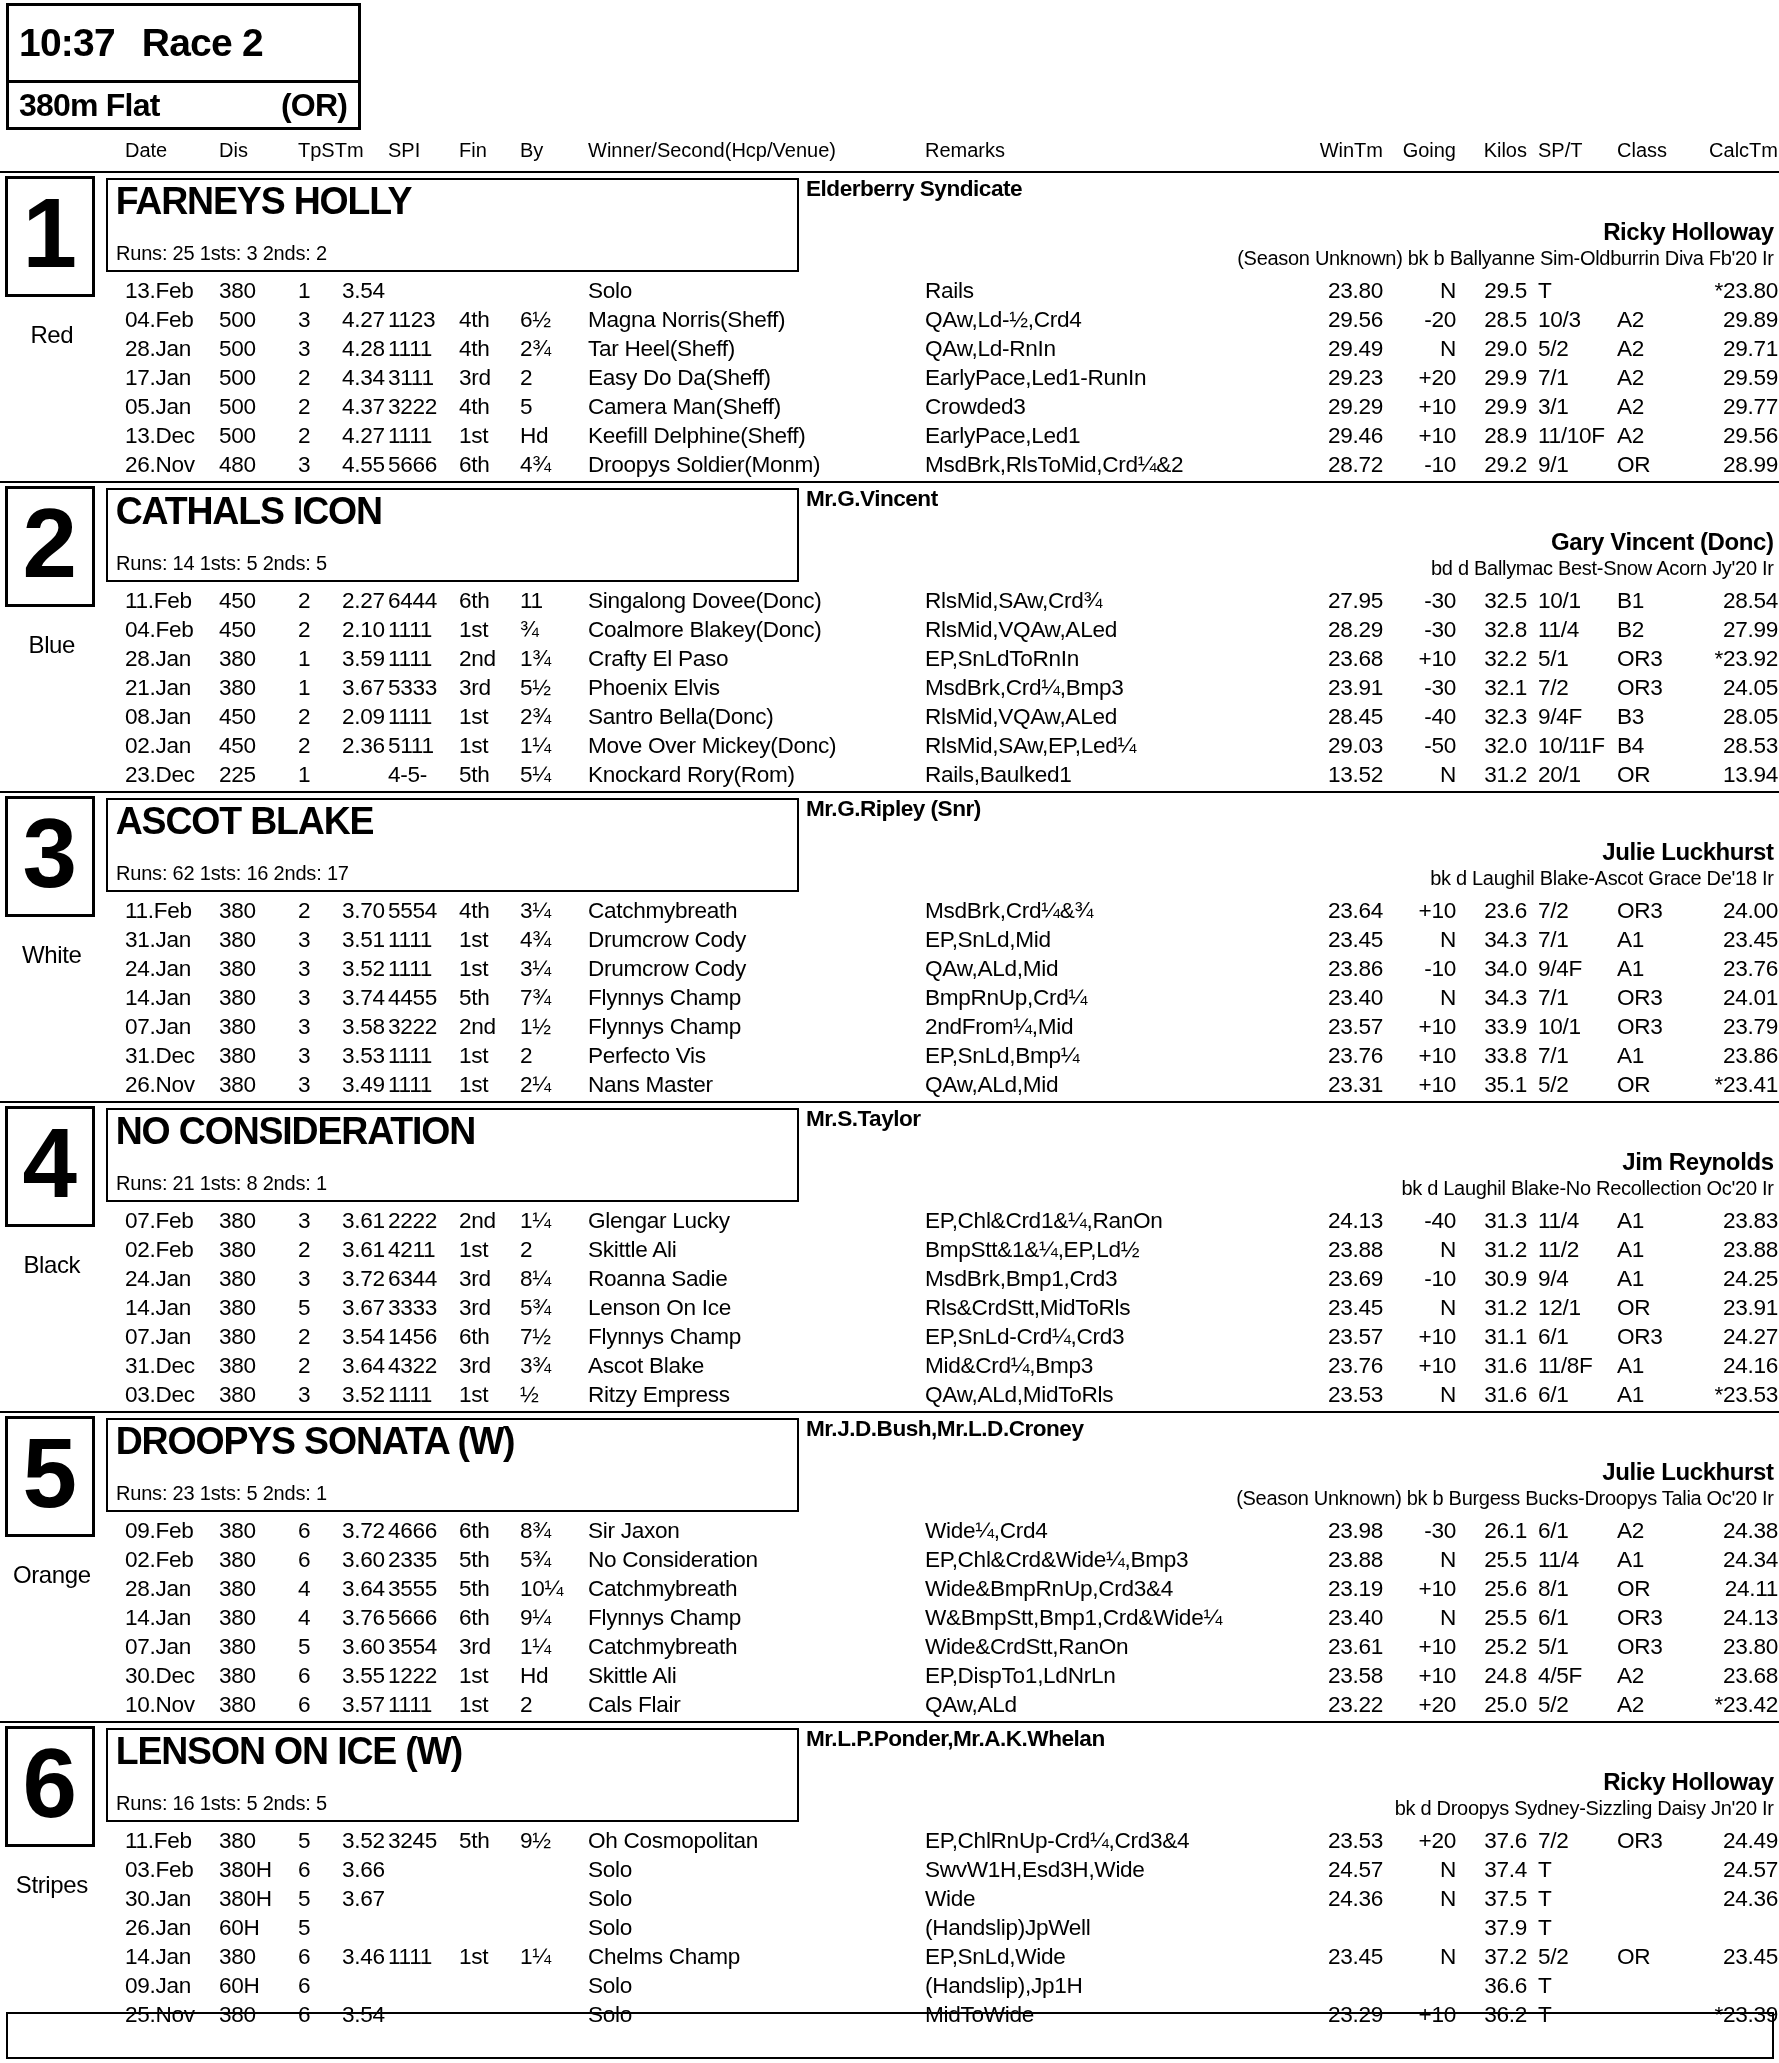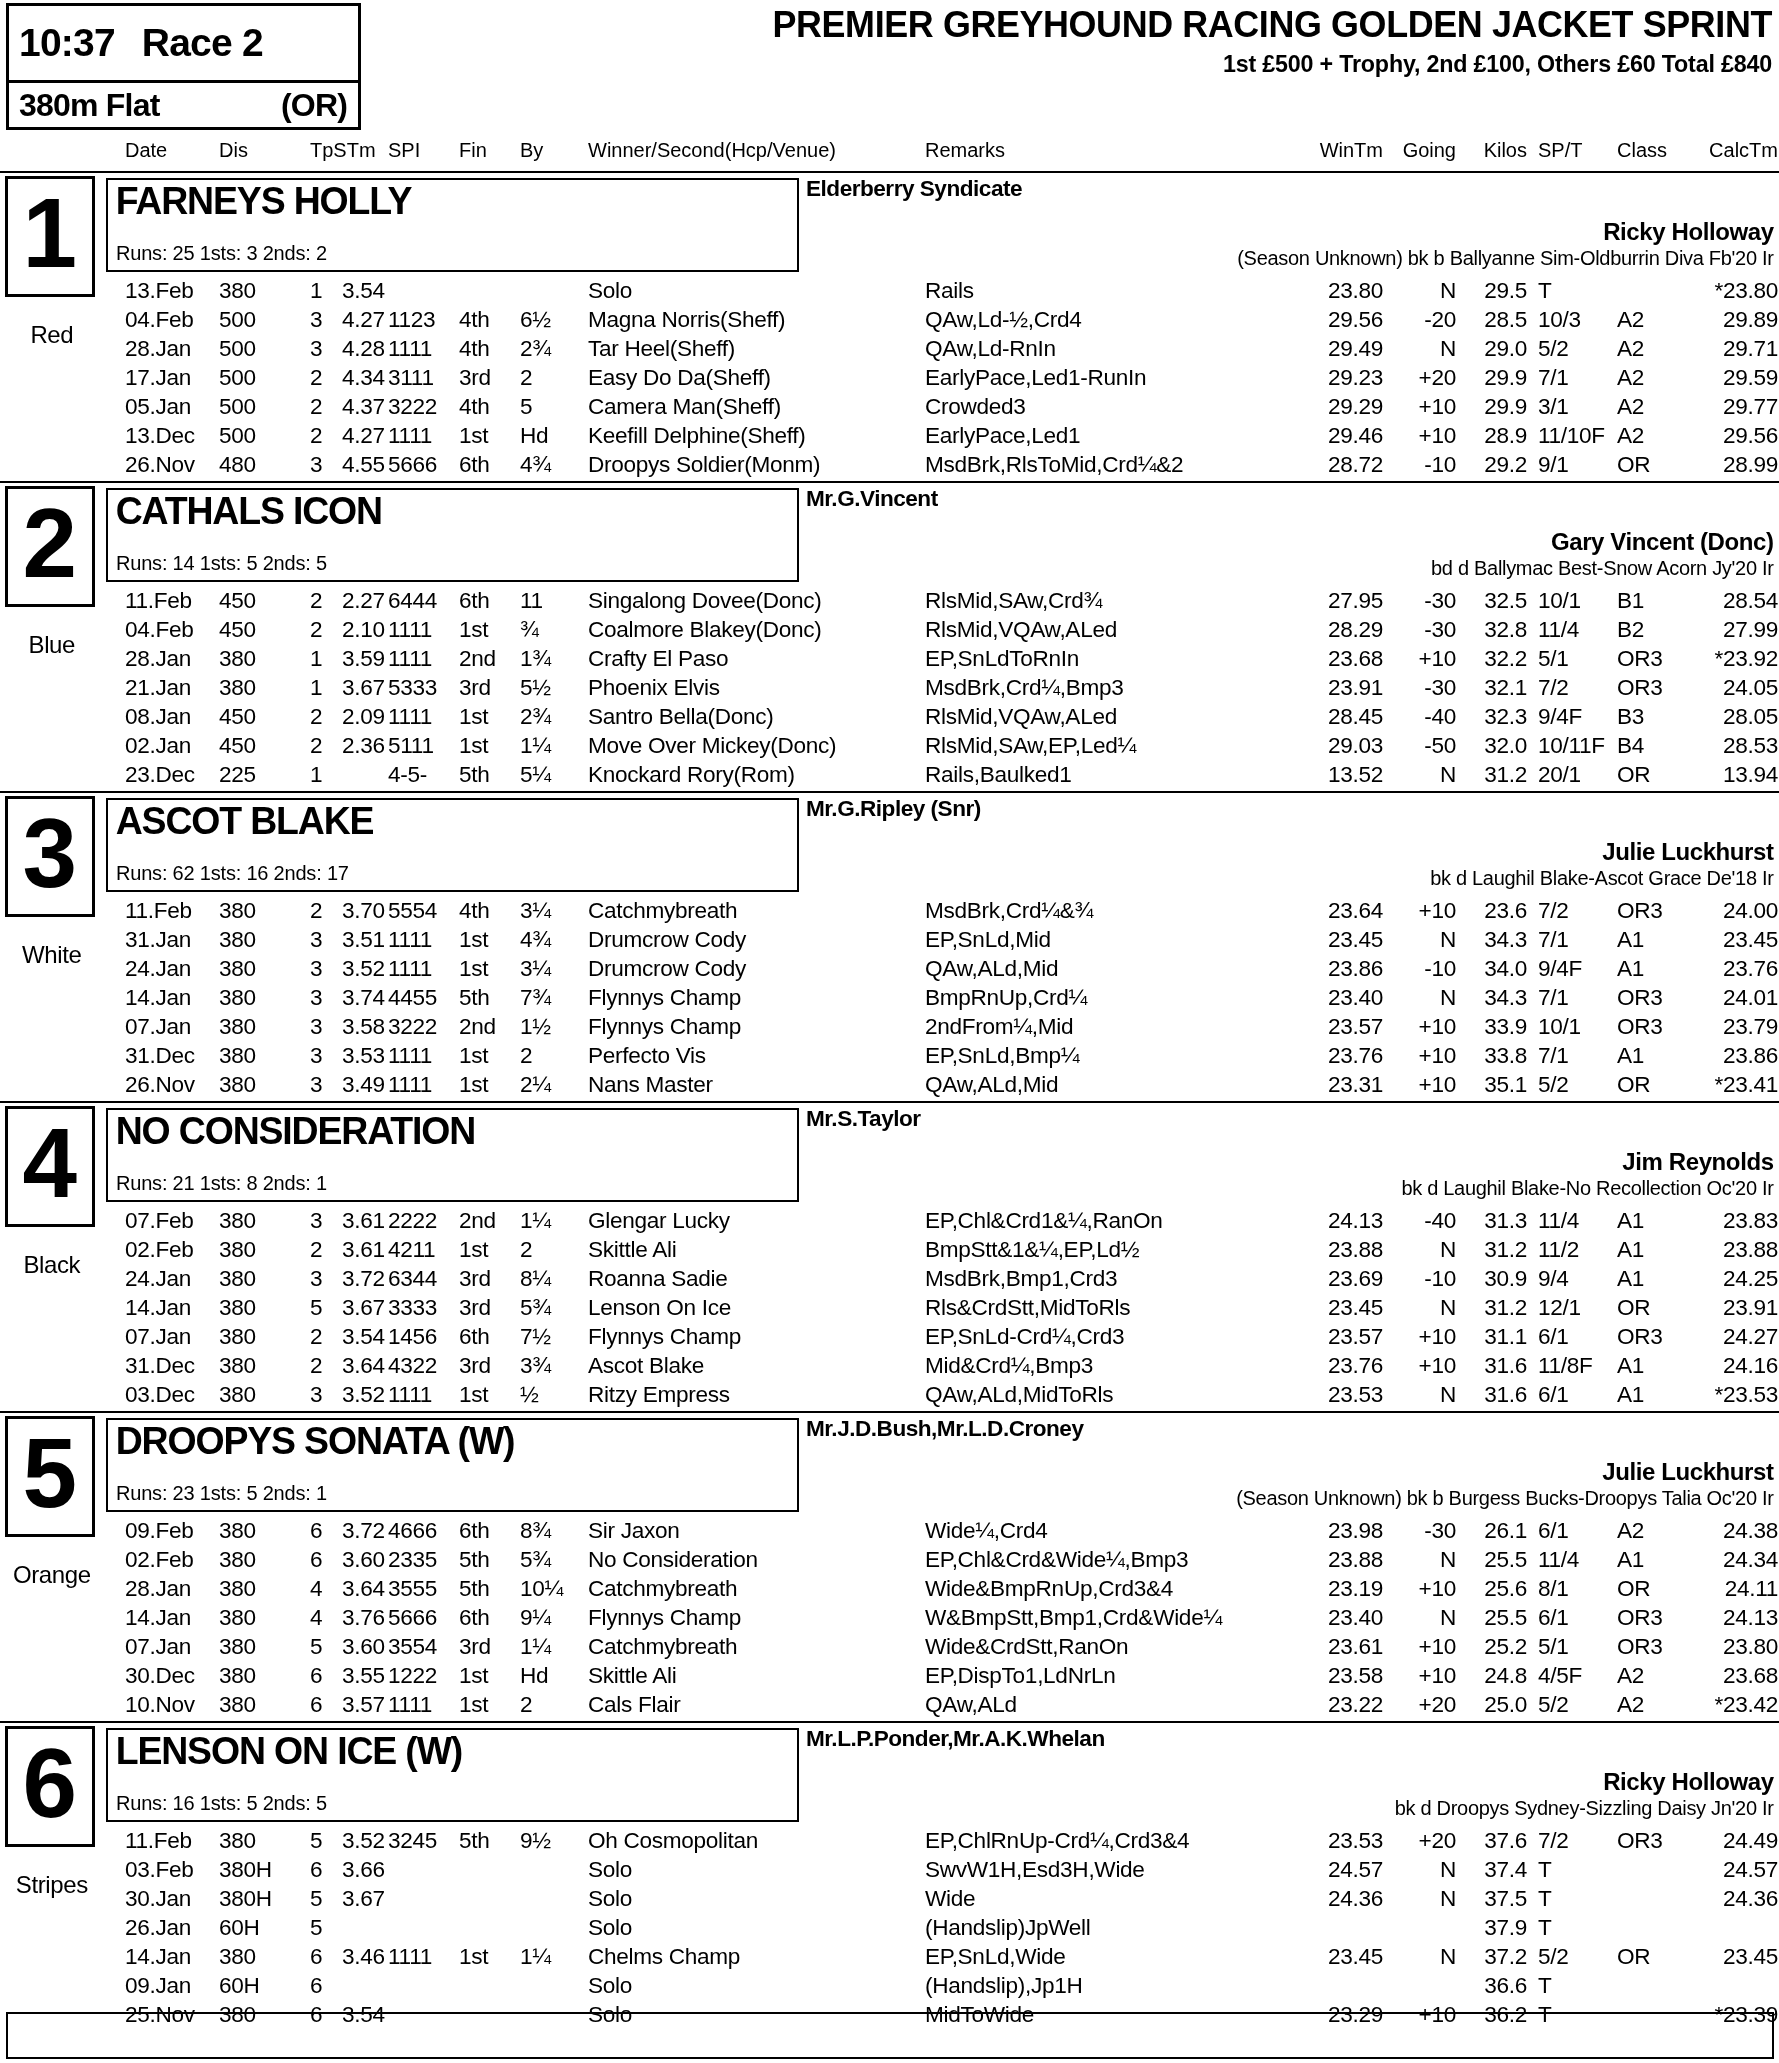--- a/index.html
+++ b/index.html
@@ -137,10 +137,6 @@
         <span class="race-grade">(OR)</span>
       </div>
     </div>
-    <div class="title-wrap">
-      <div class="race-title">PREMIER GREYHOUND RACING GOLDEN JACKET SPRINT</div>
-      <div class="race-prizes">1st £500 + Trophy, 2nd £100, Others £60 Total £840</div>
-    </div>
   </div>
 
   <div class="colhead">

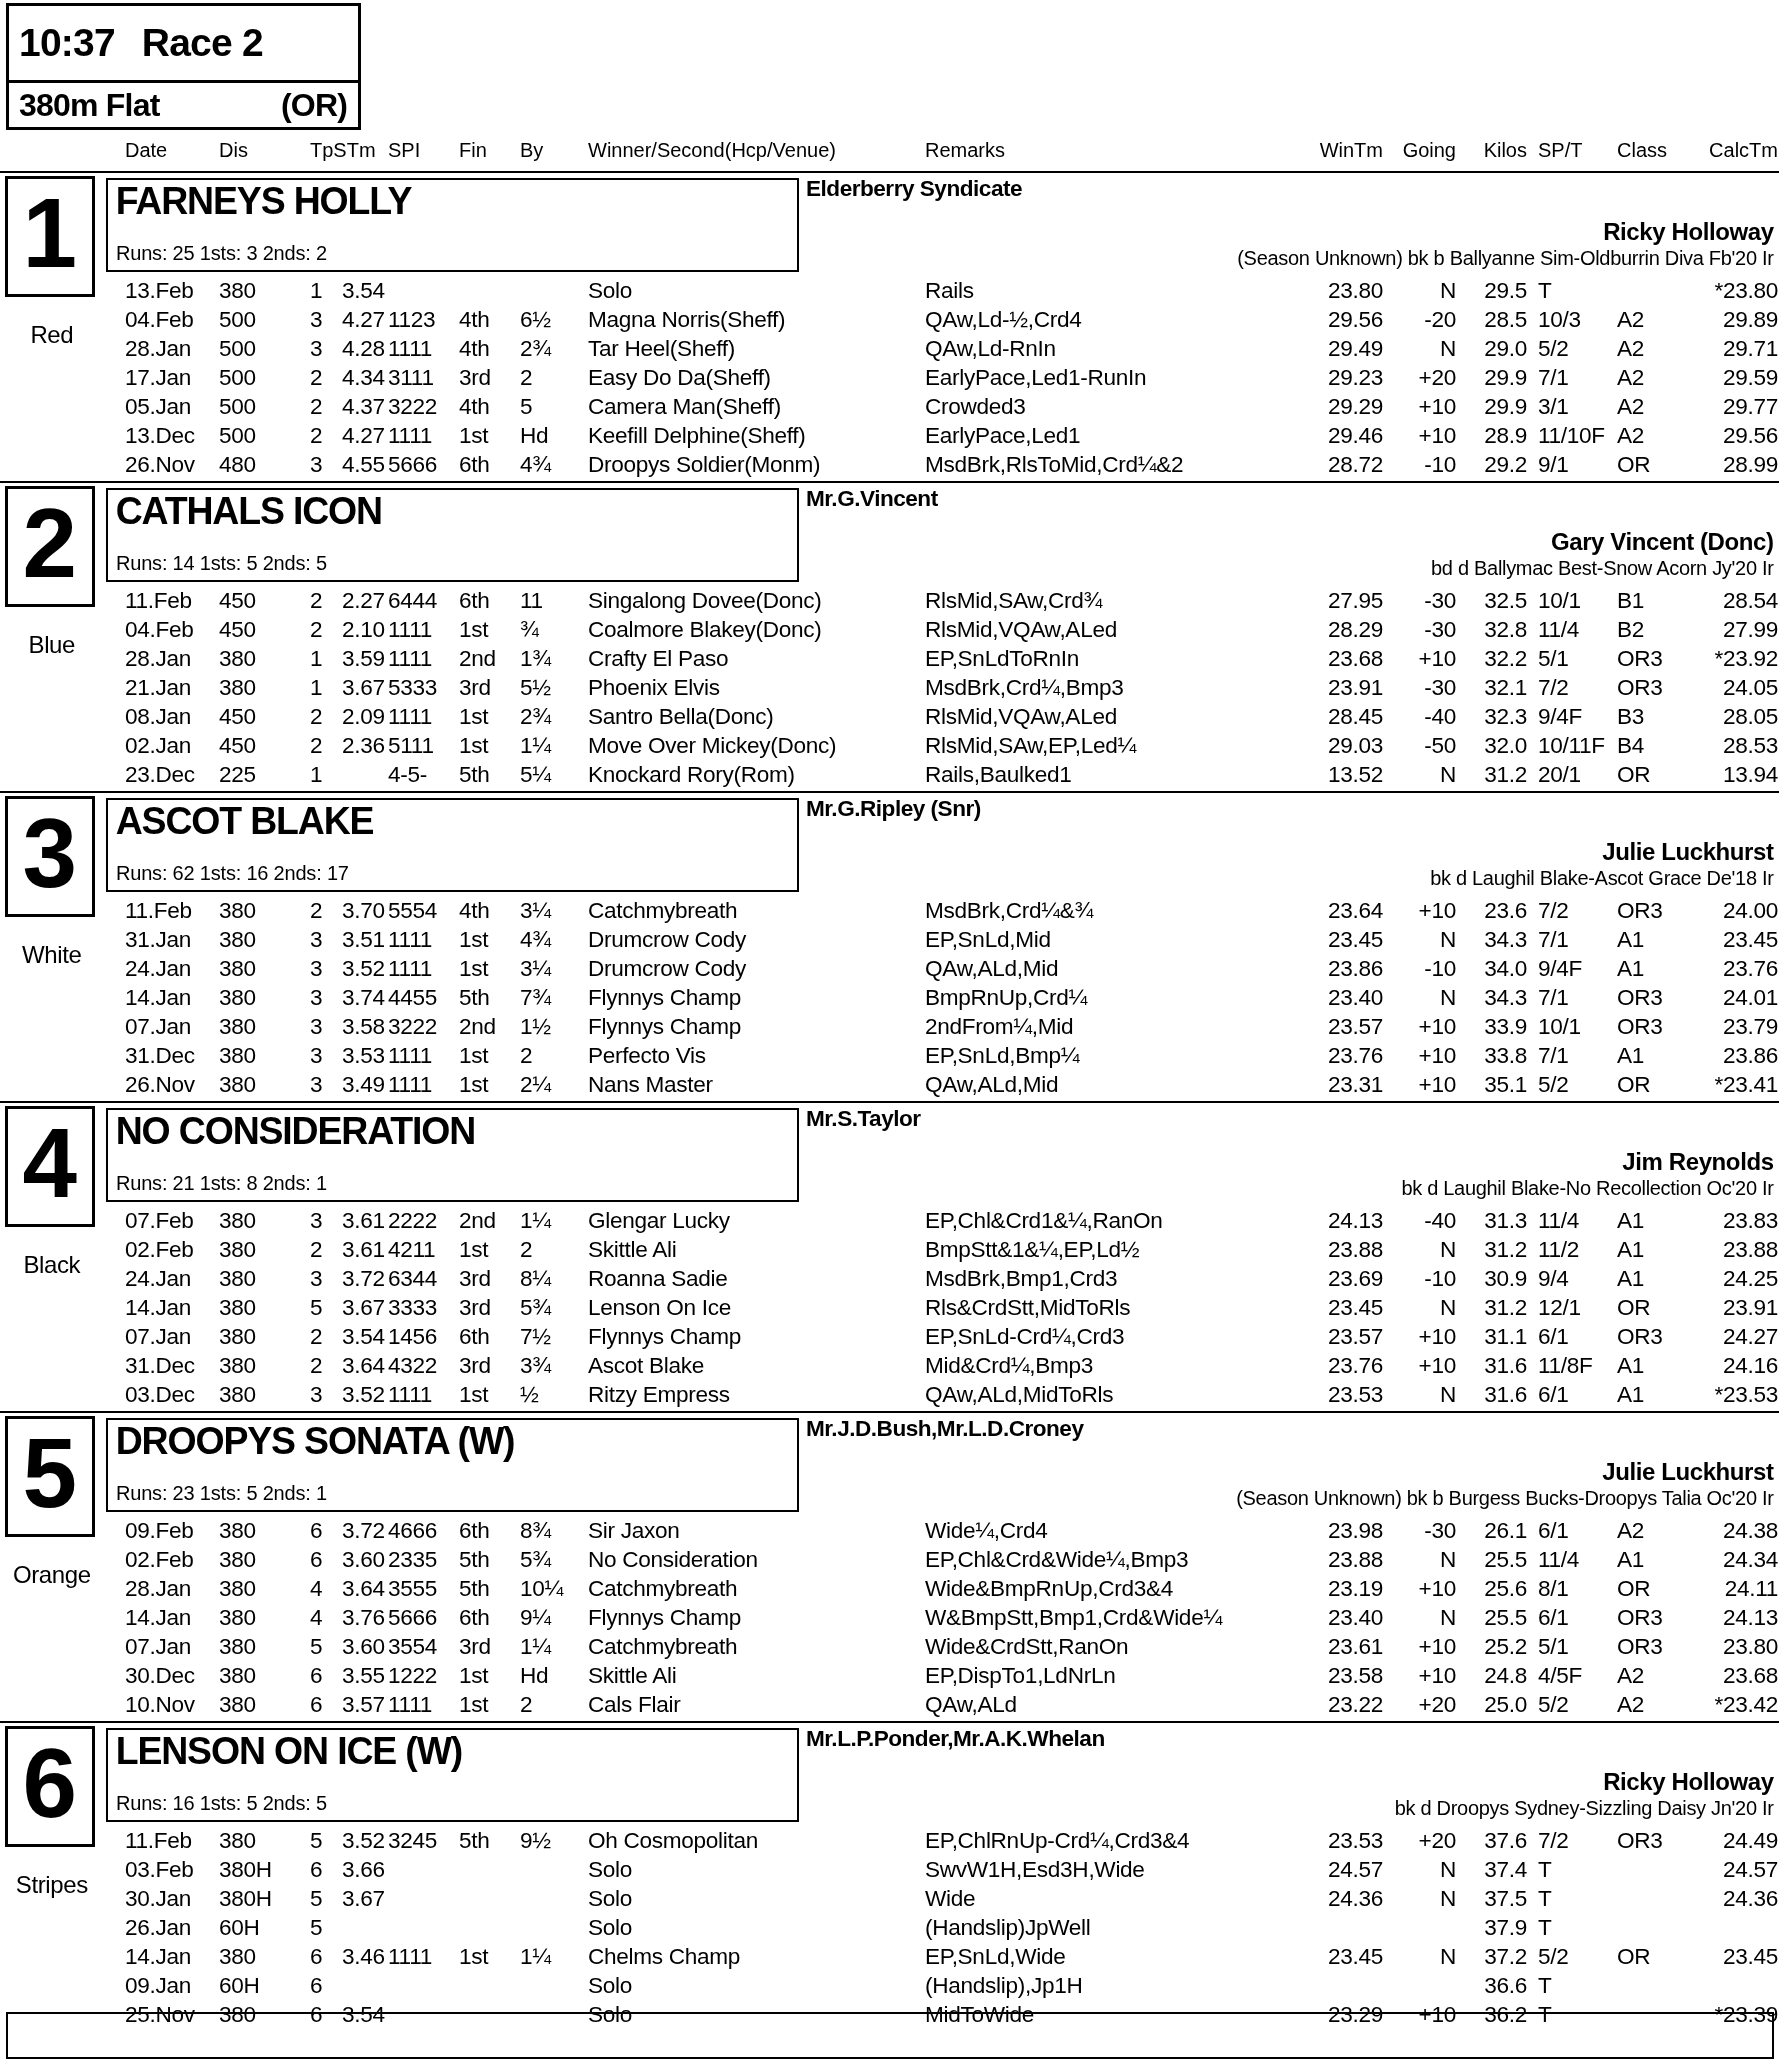--- a/index.html
+++ b/index.html
@@ -102,7 +102,7 @@
   
   .c-date  { left:125px; }
   .c-dis   { left:219px; }
-  .c-tp    { left:298px;margin-left:12px; }
+  .c-tp    { left:298px; }
   .c-stm   { left:322px;margin-left:20px; }
   .c-spi   { left:388px; }
   .c-fin   { left:459px; }

